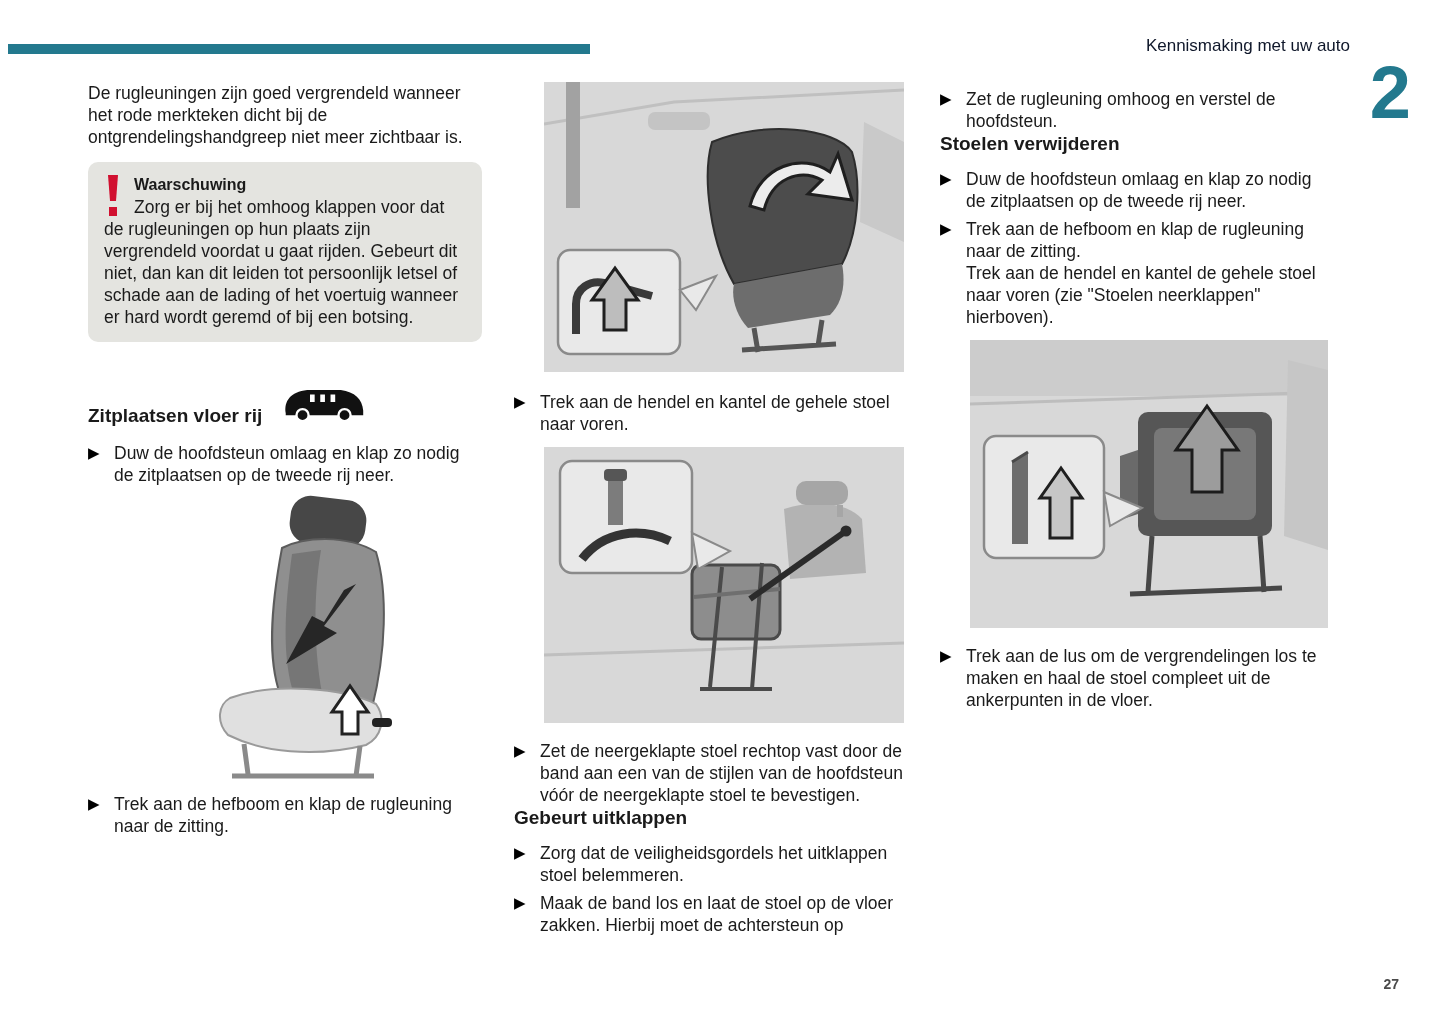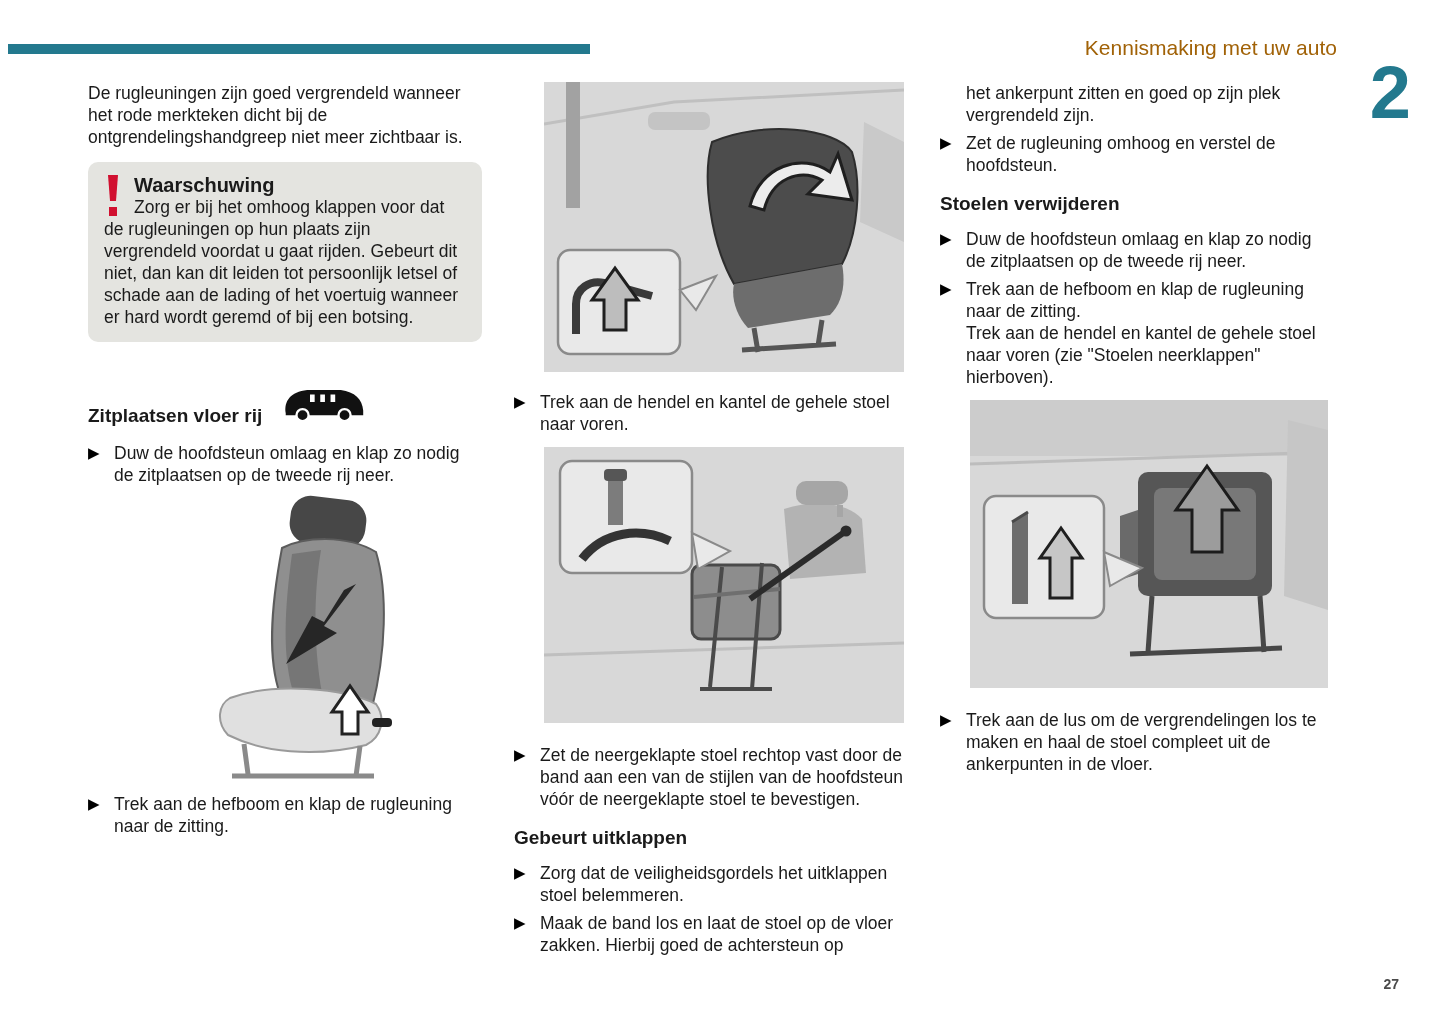--- a/index.html
+++ b/index.html
@@ -9,7 +9,7 @@
     font-family:"Liberation Sans", sans-serif; color:#1a1a1a;
   }
   .top-rule { position:absolute; left:8px; top:44px; width:582px; height:10px; background:#23798e; }
-  .header-title { position:absolute; top:36px; right:108px; font-size:21px; color:#a16207; }
+  .header-title { position:absolute; top:36px; right:95px; font-size:17px; color:#0f172a; }
   .chapter-num { position:absolute; top:56px; right:34px; font-size:74px; font-weight:bold; color:#23798e; line-height:1; }
   .page-num { position:absolute; right:46px; bottom:26px; font-size:14px; font-weight:bold; color:#4a4a4a; }
 

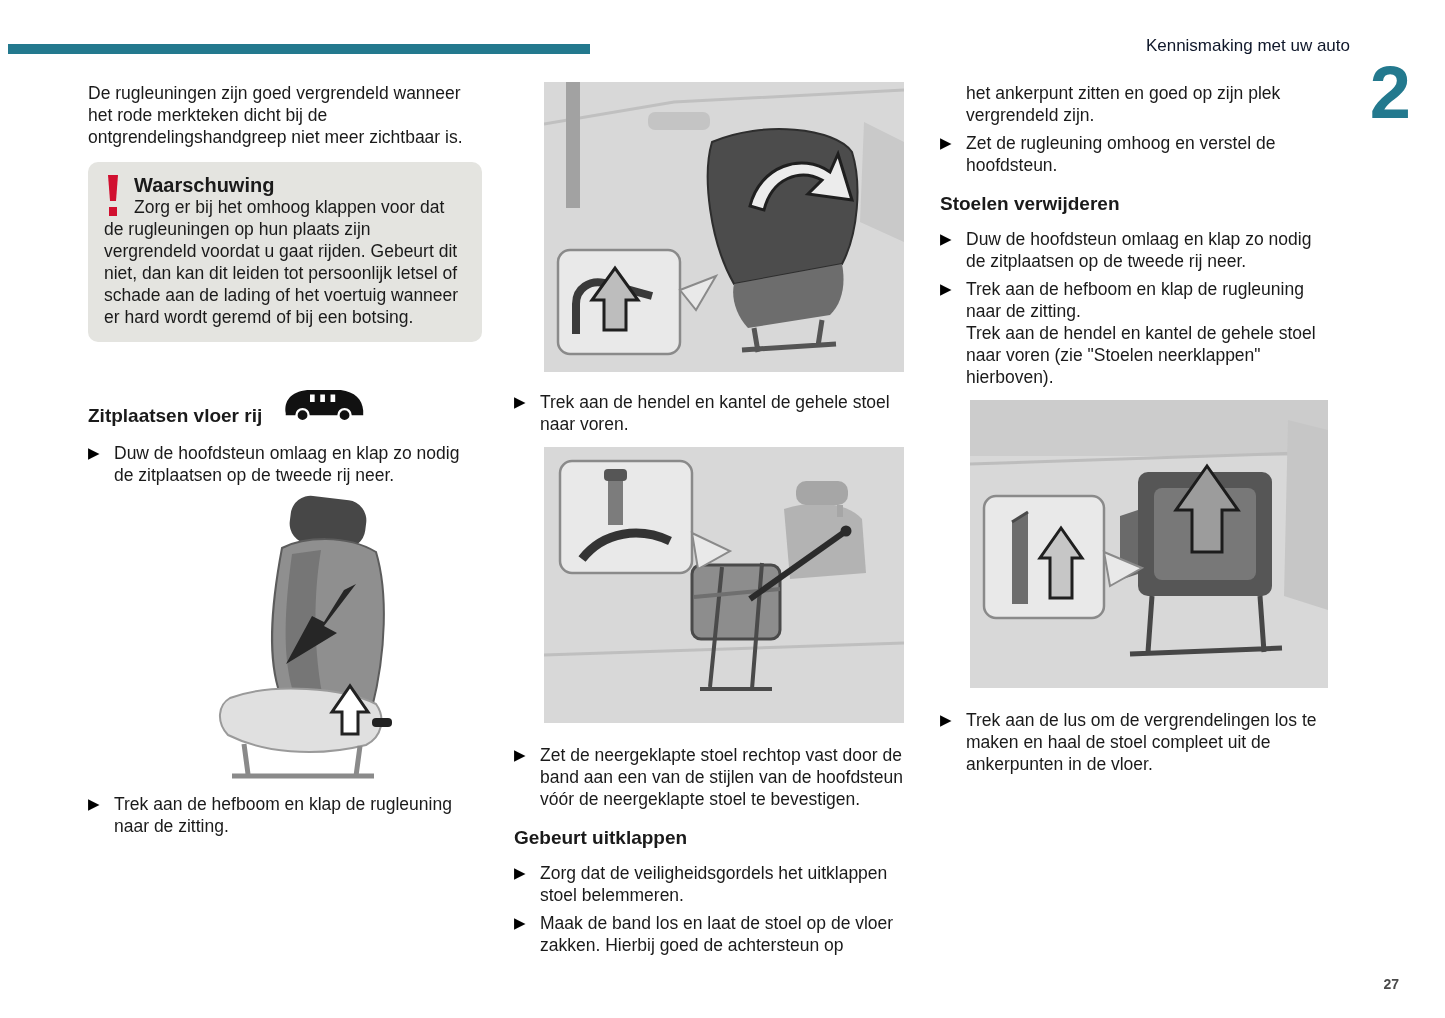--- a/index.html
+++ b/index.html
@@ -185,7 +185,6 @@
 
   <div class="col" id="col3">
 
-    <p class="indented">het ankerpunt zitten en goed op zijn plek vergrendeld zijn.</p>
 
     <div class="bullet mt6">
       <span class="marker">▶</span>

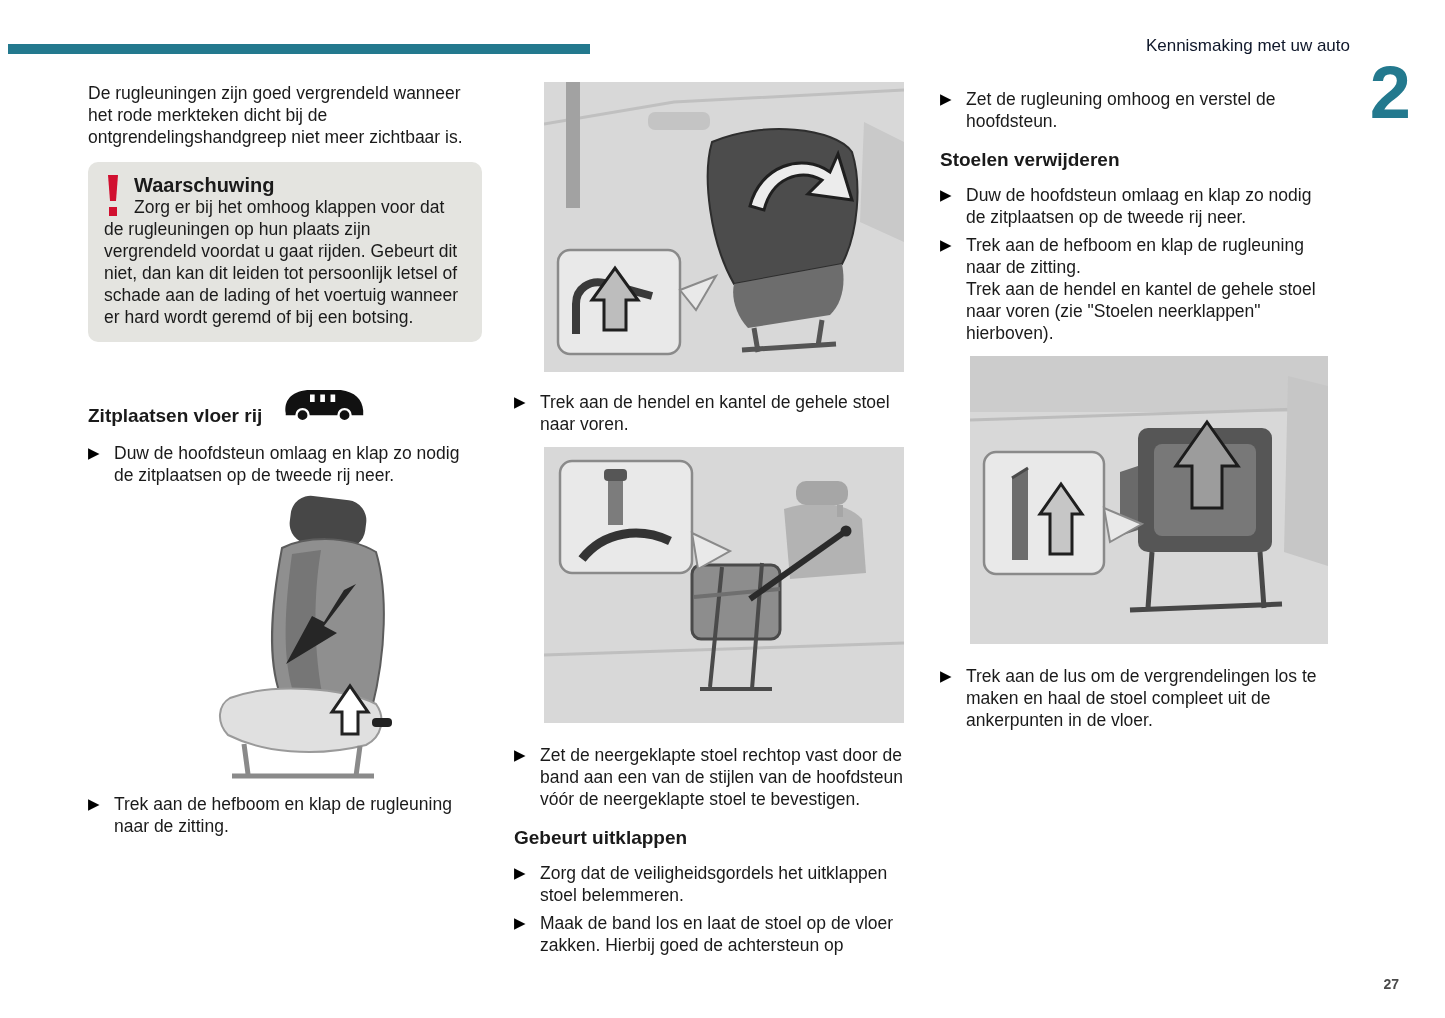--- a/index.html
+++ b/index.html
@@ -40,7 +40,7 @@
   .mt6  { margin-top:6px; }
   .mt8  { margin-top:8px; }
   .mt14 { margin-top:14px; }
-  .mt16 { margin-top:16px; }
+  .mt16 { }
 </style>
 </head>
 <body>

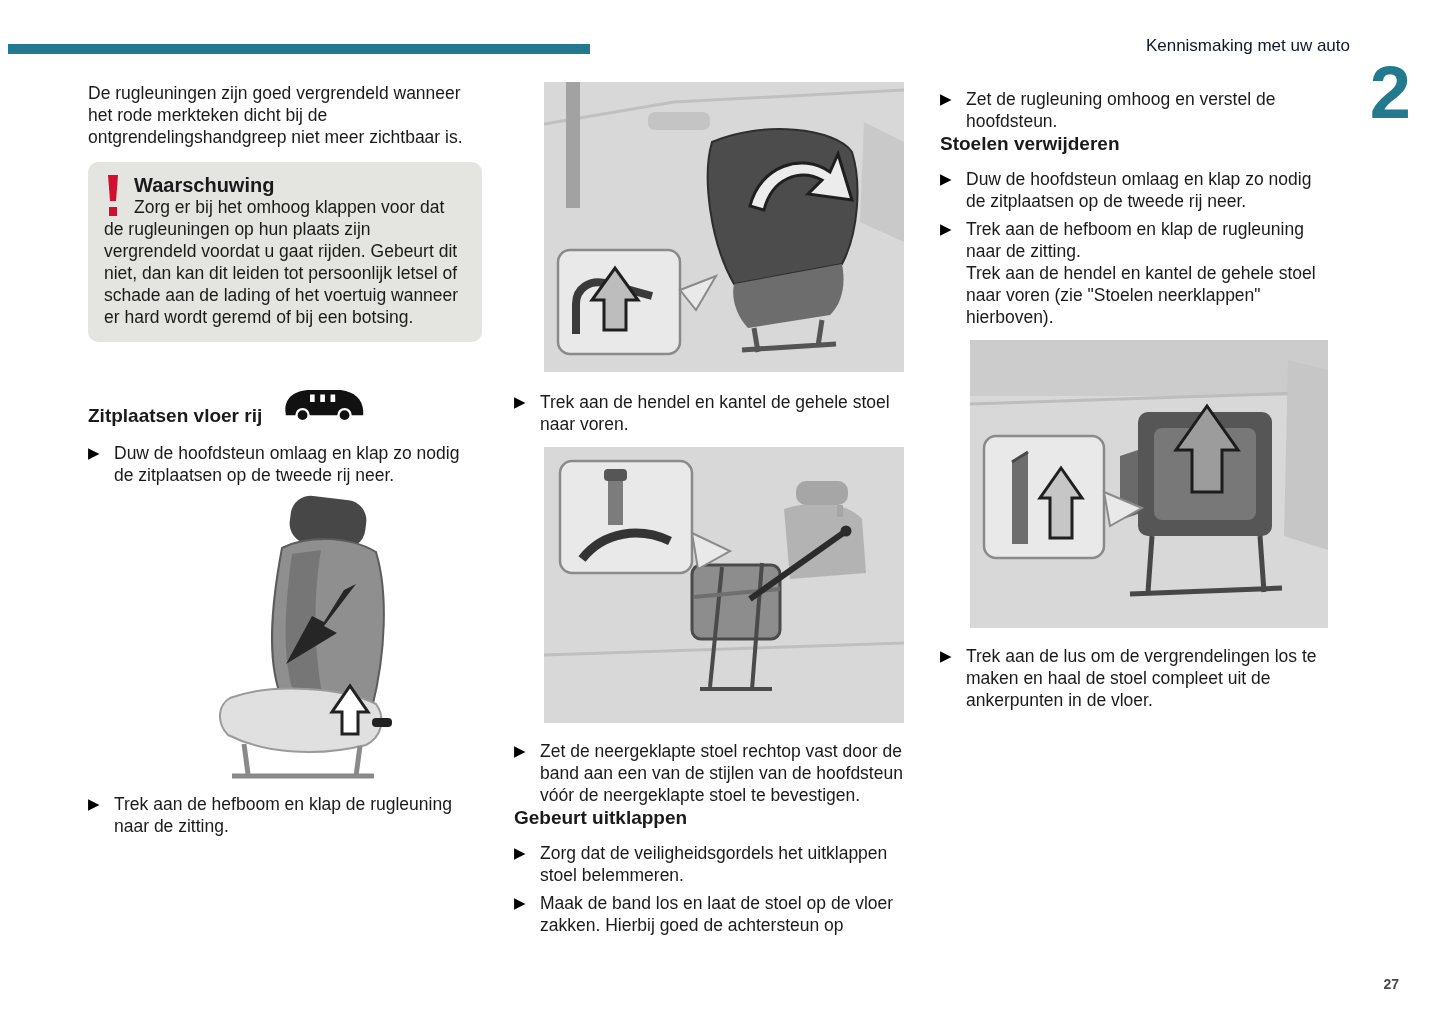--- a/index.html
+++ b/index.html
@@ -20,7 +20,7 @@
 
   .warning-box { background:#e4e4e0; border-radius:10px; padding:12px 16px 14px 16px; margin-top:14px; }
   .warn-icon { float:left; width:18px; height:44px; margin-right:12px; }
-  .warn-title { font-weight:bold; font-size:20px; line-height:22px; }
+  .warn-title { font-weight:bold; font-size:16px; line-height:22px; }
 
   .section-heading { display:flex; align-items:flex-end; gap:20px; font-weight:bold; font-size:19px; line-height:24px; }
   #col1 .section-heading { margin-top:42px; }

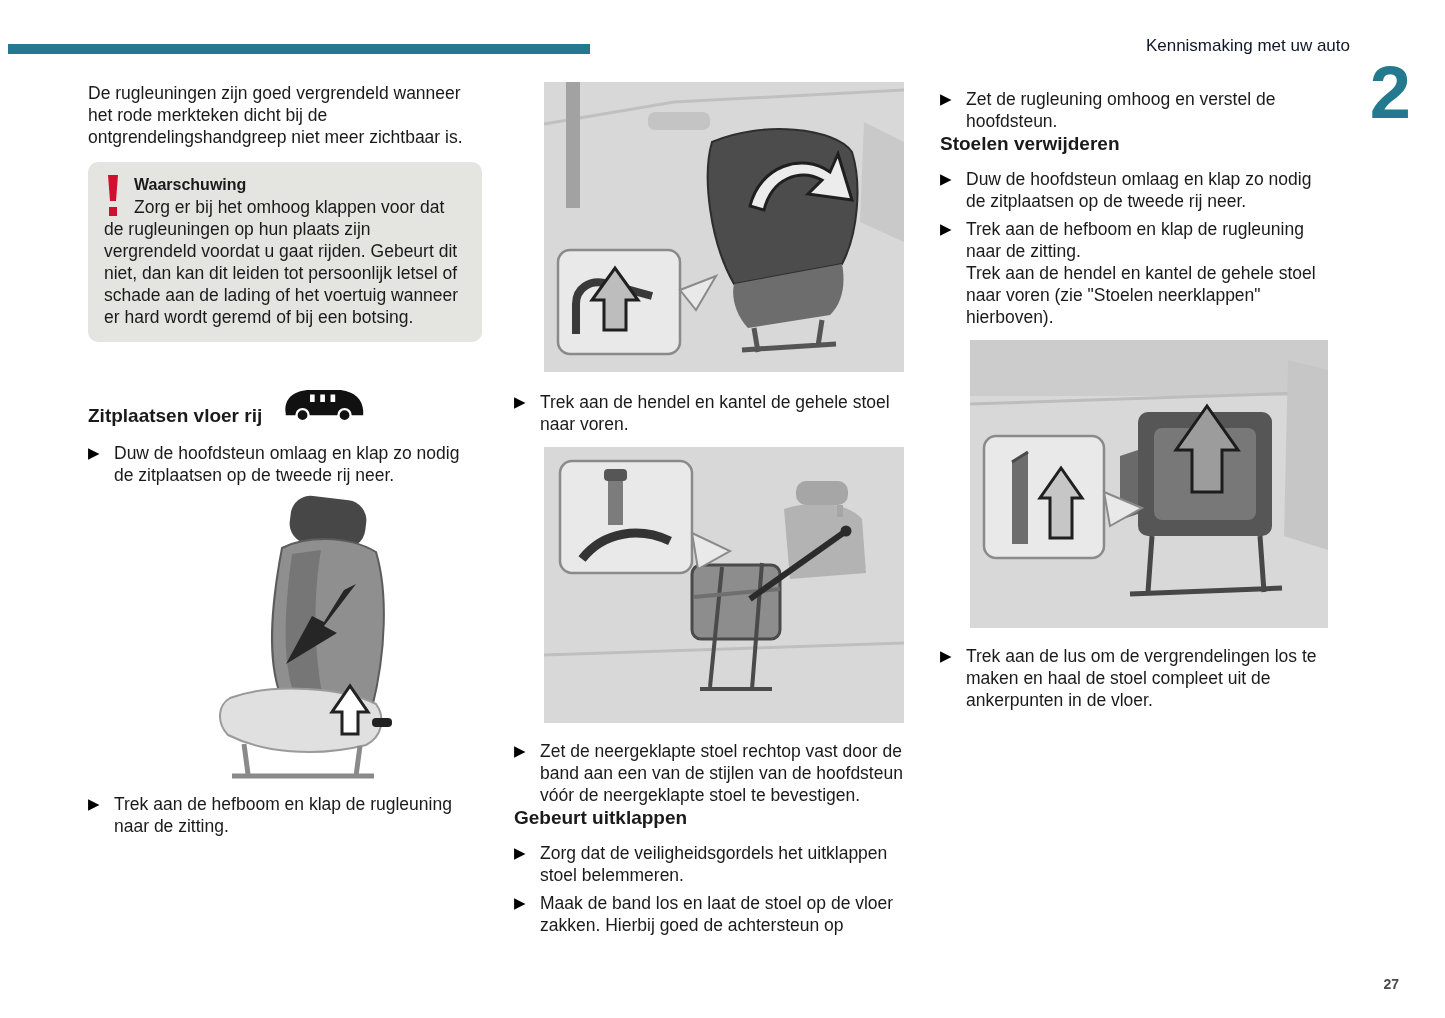--- a/index.html
+++ b/index.html
@@ -179,7 +179,7 @@
 
     <div class="bullet mt6">
       <span class="marker">▶</span>
-      <span class="btext">Maak de band los en laat de stoel op de vloer zakken. Hierbij goed de achtersteun op</span>
+      <span class="btext">Maak de band los en laat de stoel op de vloer zakken. Hierbij moet de achtersteun op</span>
     </div>
   </div>
 

